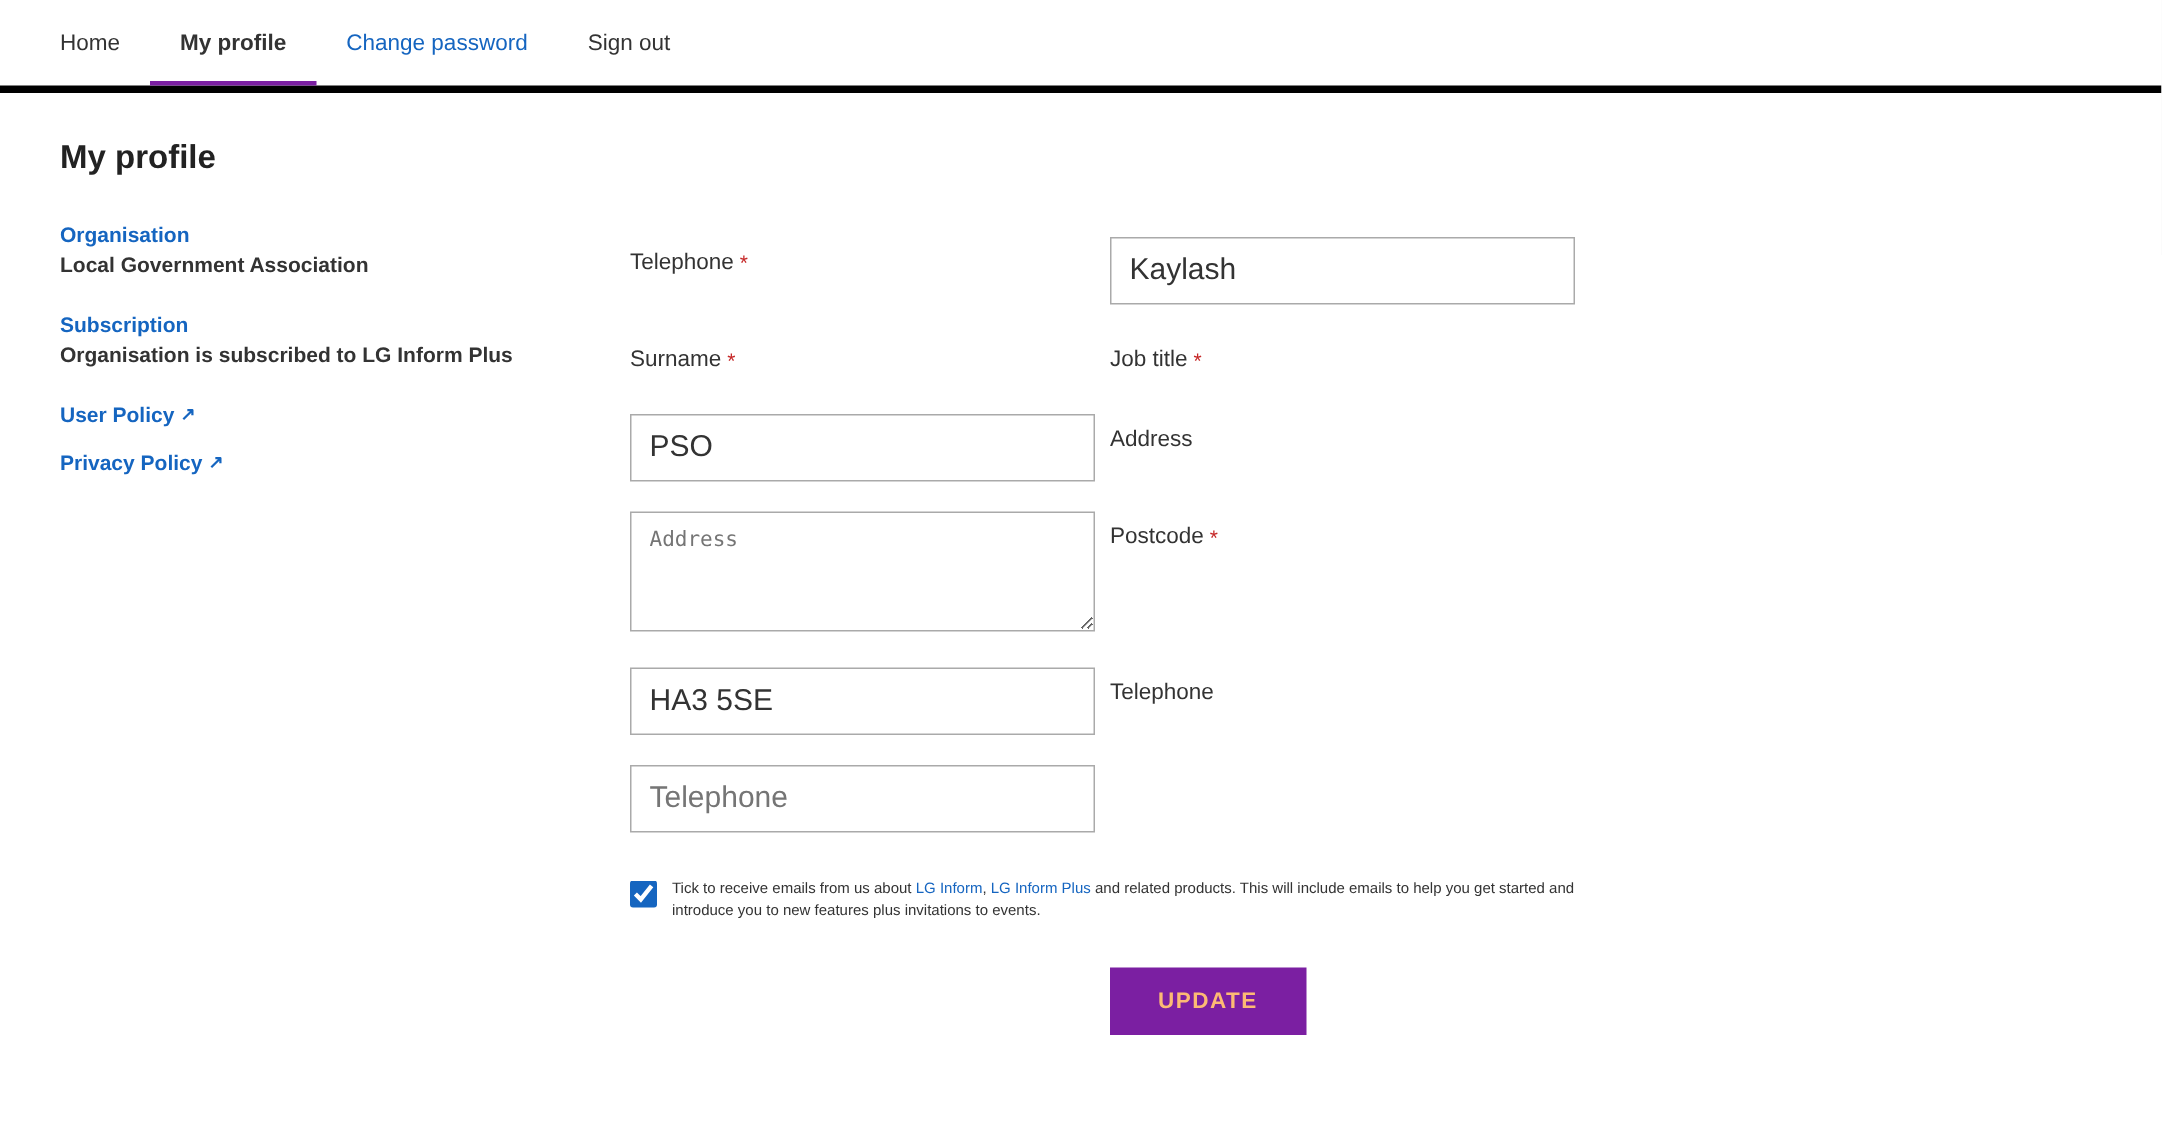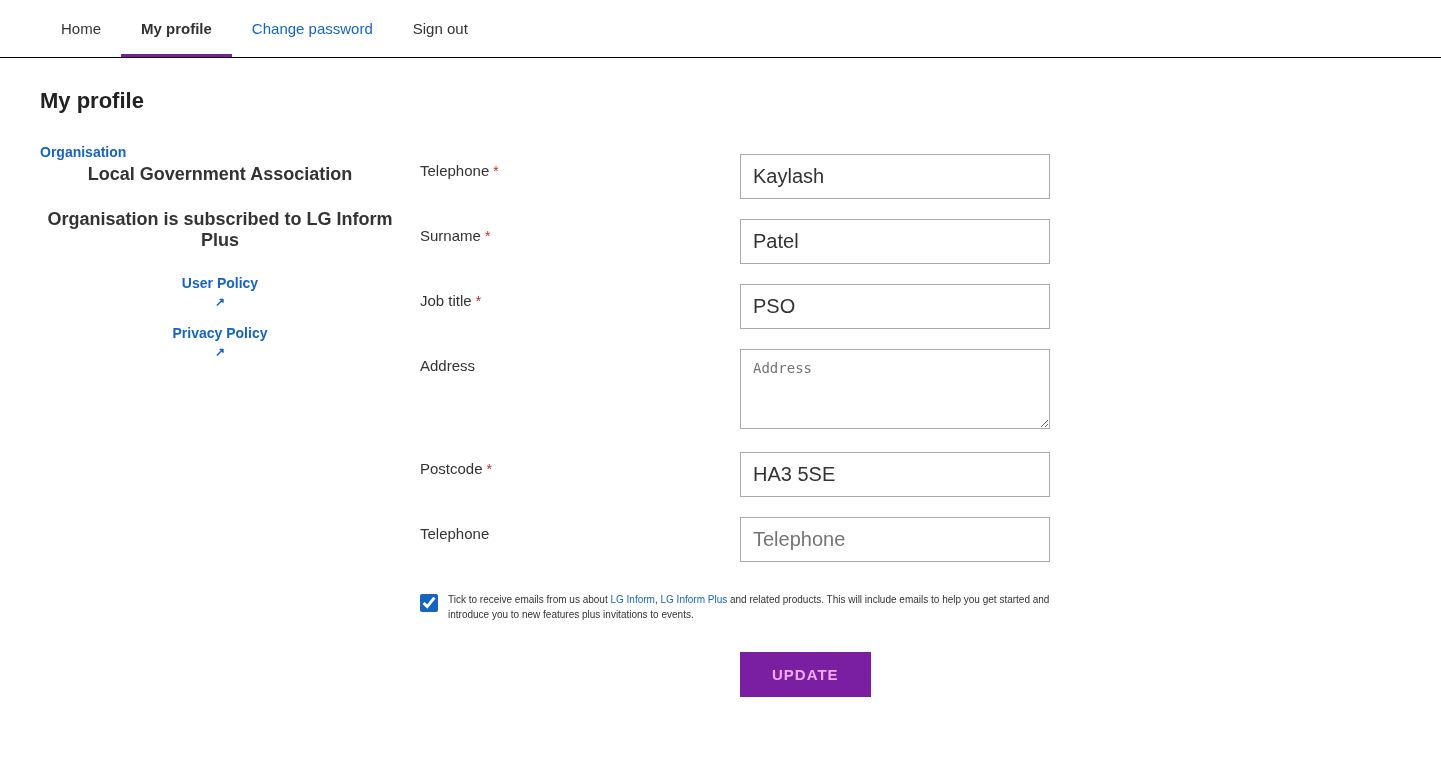--- a/index.html
+++ b/index.html
@@ -19,8 +19,8 @@
     .top-nav {
       display: flex;
       align-items: flex-start;
-      border-bottom: 1px solid #000000;
-      padding: 0 41px;
+      border-bottom: 5px solid #000000;
+      padding: 0 20px;
       background: #fff;
     }
     .nav-item {

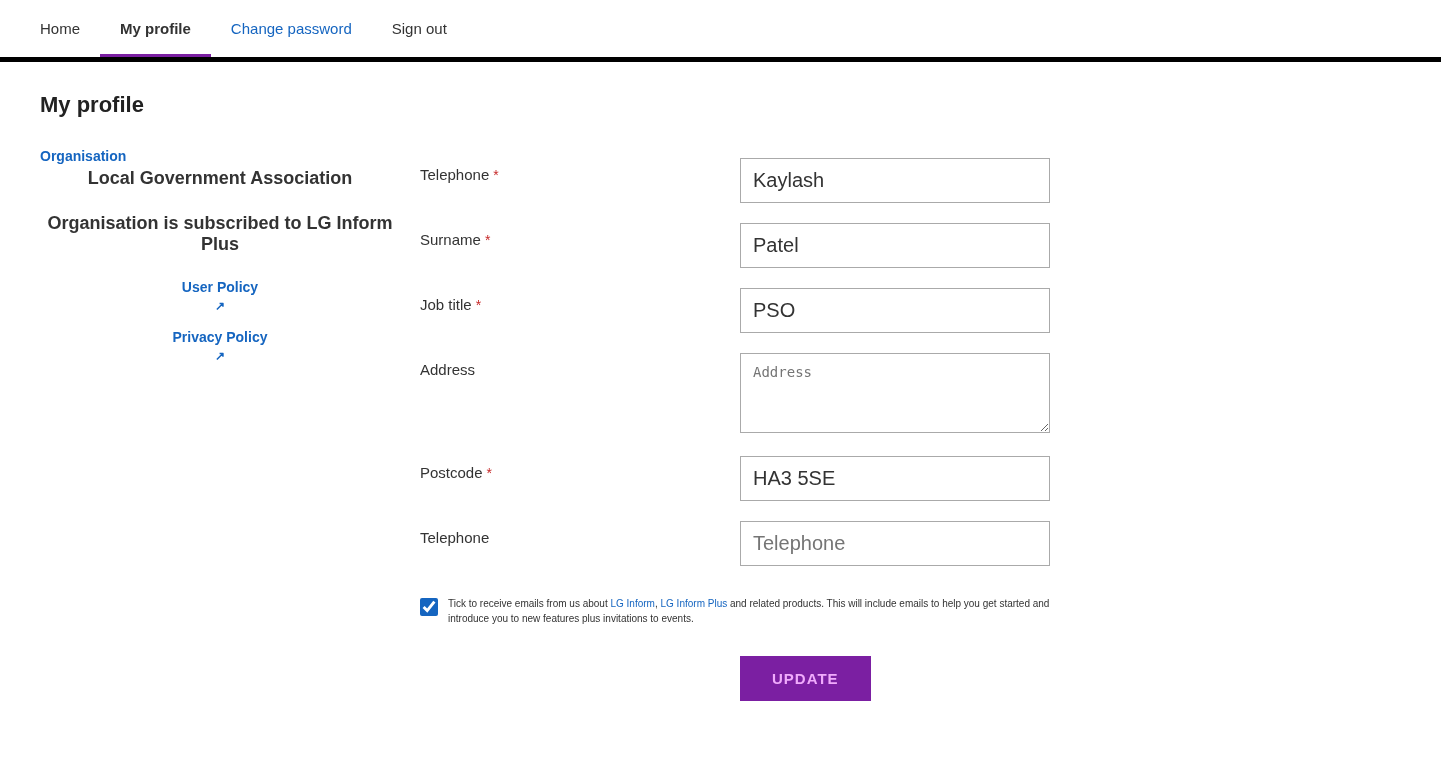--- a/index.html
+++ b/index.html
@@ -80,8 +80,7 @@
     }
     .info-value {
       color: #333;
-      font-size: 18px;
-      text-align: center;
+      font-size: 14px;
     }
     .policy-link {
       color: #1565c0;

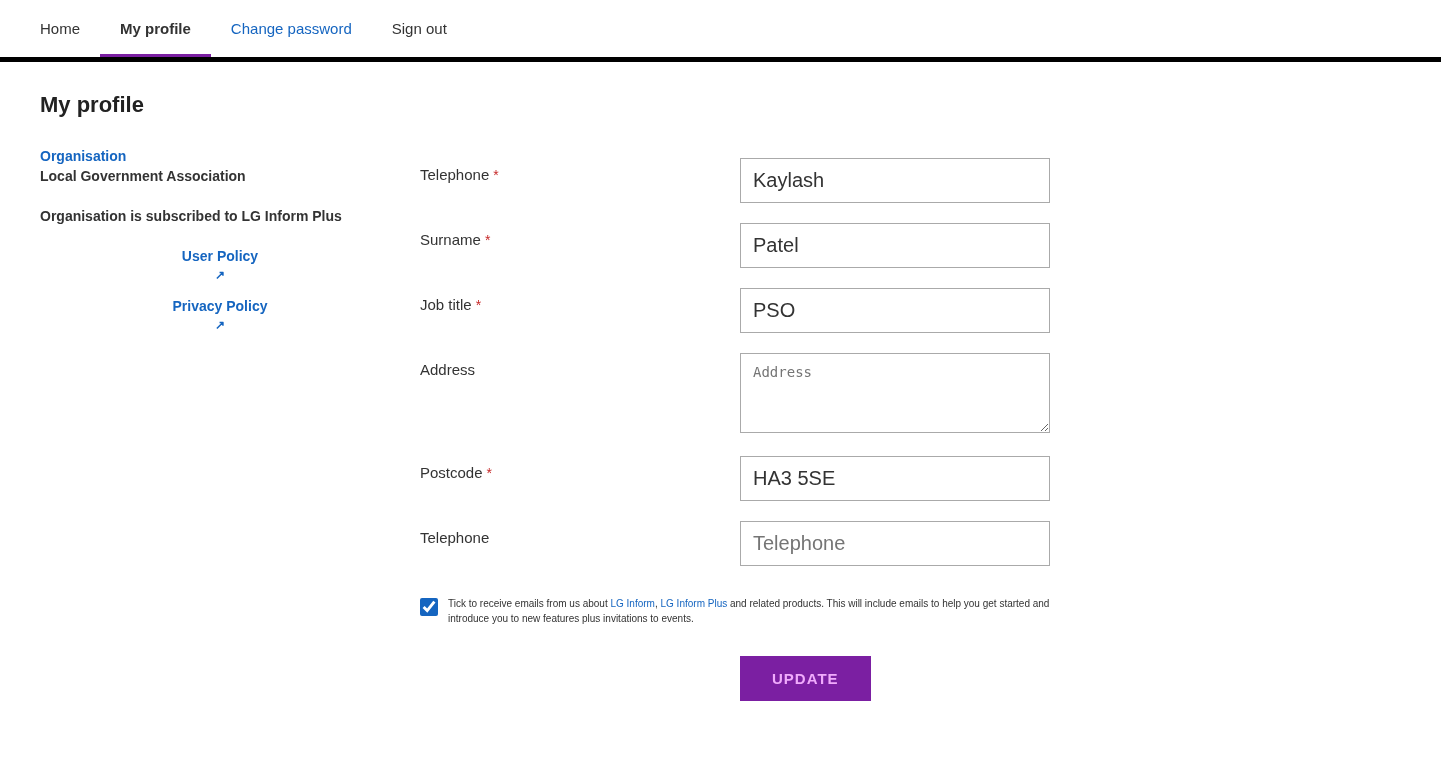--- a/index.html
+++ b/index.html
@@ -205,6 +205,7 @@
           <div class="info-value">Local Government Association</div>
         </div>
         <div class="info-row">
+          <div class="info-label">Subscription</div>
           <div class="info-value">Organisation is subscribed to LG Inform Plus</div>
         </div>
         <a class="policy-link">

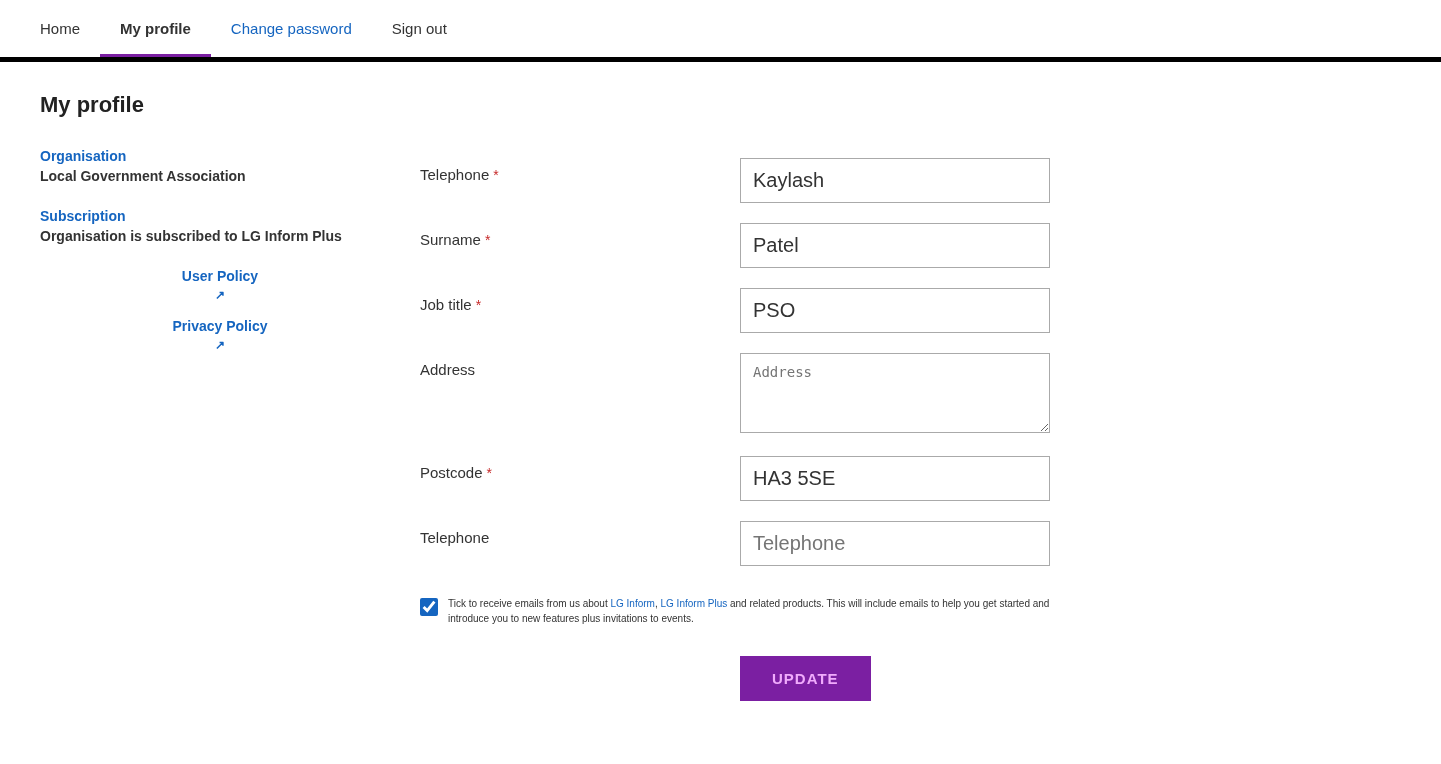--- a/index.html
+++ b/index.html
@@ -233,9 +233,6 @@
             <span>Surname</span>
             <span class="required-star">*</span>
           </div>
-          <div class="form-field">
-            <input type="text" class="form-input" value="Patel" style="">
-          </div>
 
           <div class="form-label">
             <span>Job title</span>

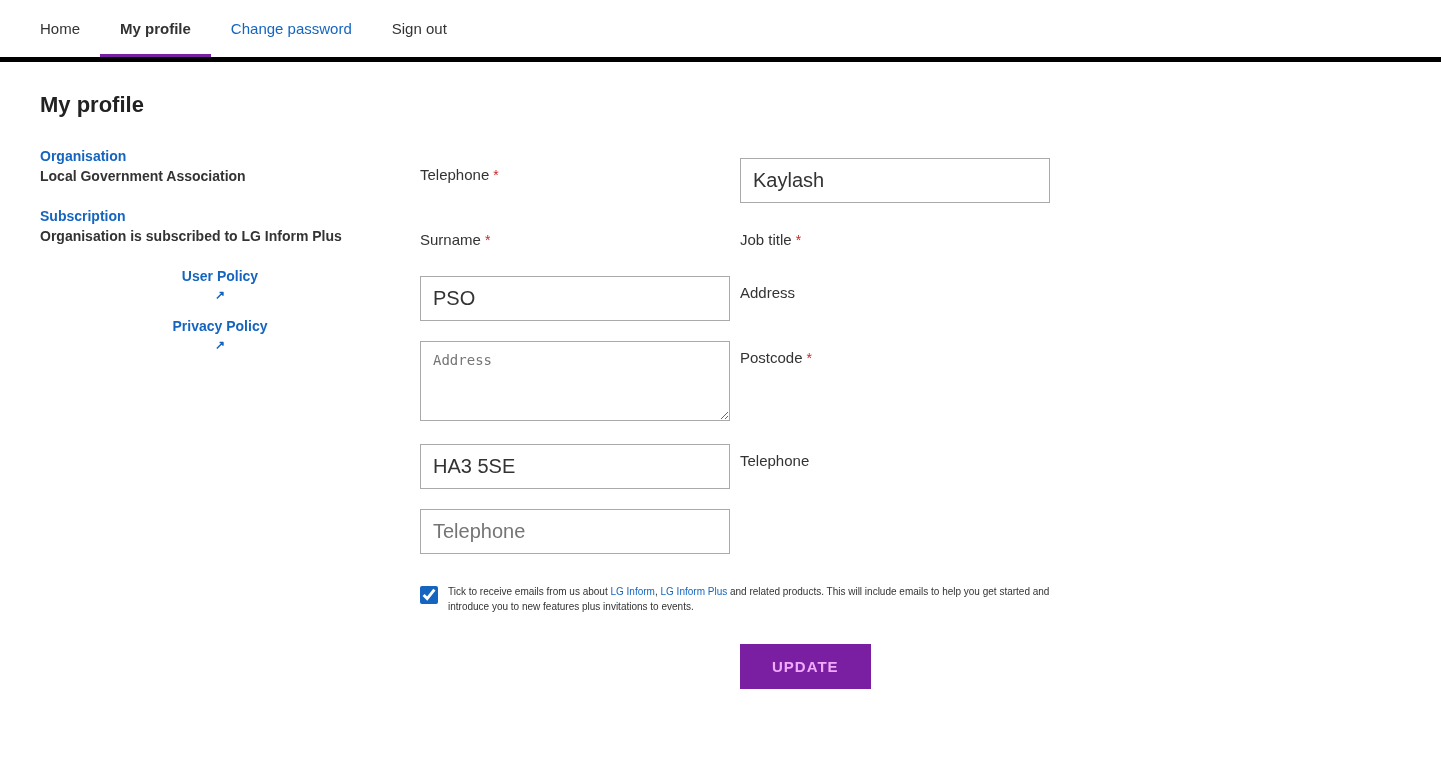--- a/index.html
+++ b/index.html
@@ -90,7 +90,6 @@
       align-items: center;
       gap: 4px;
       margin-bottom: 16px;
-      flex-direction: column;
     }
     .ext-icon {
       font-size: 12px;

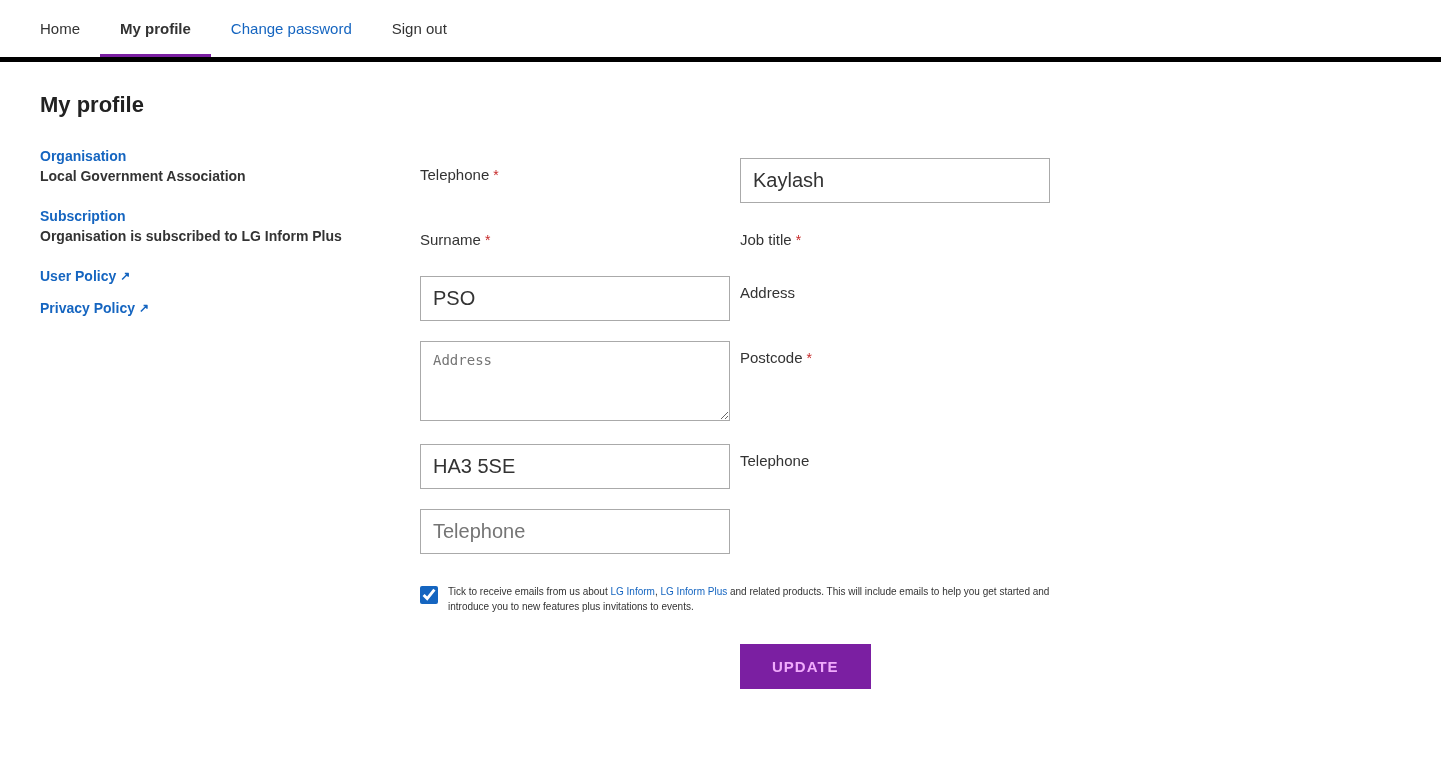--- a/index.html
+++ b/index.html
@@ -172,7 +172,7 @@
       margin-top: 30px;
       margin-left: 320px;
       background: #7b1fa2;
-      color: #f0abfc;
+      color: #fdba74;
       border: none;
       padding: 14px 32px;
       font-size: 15px;

